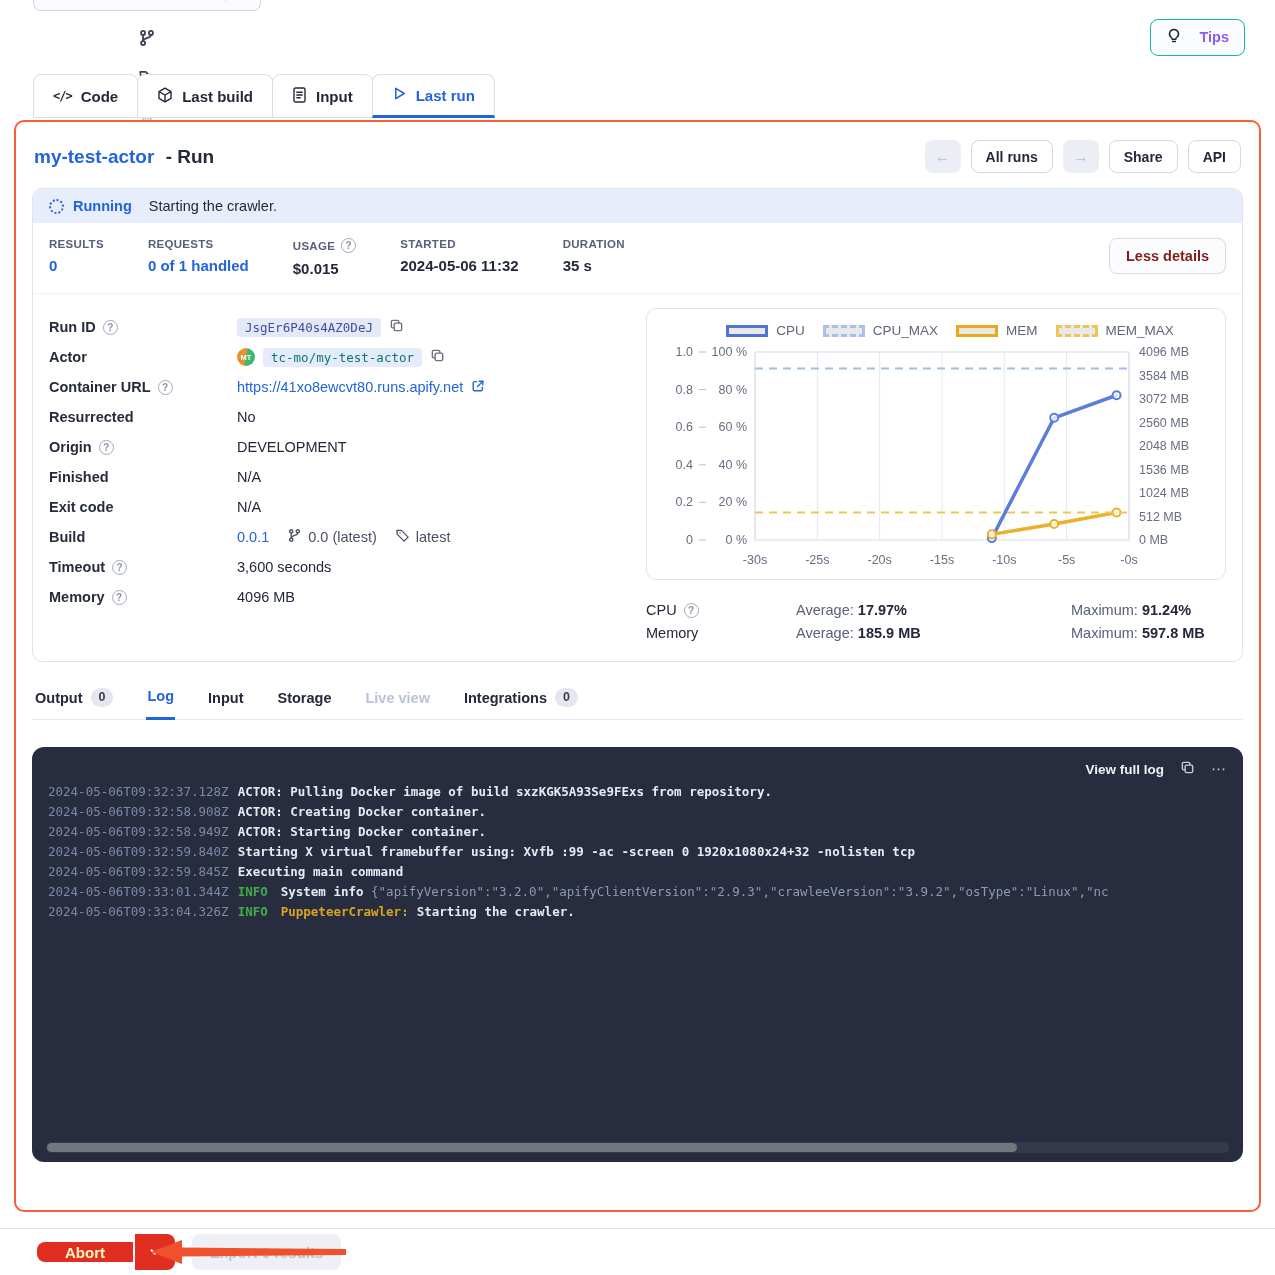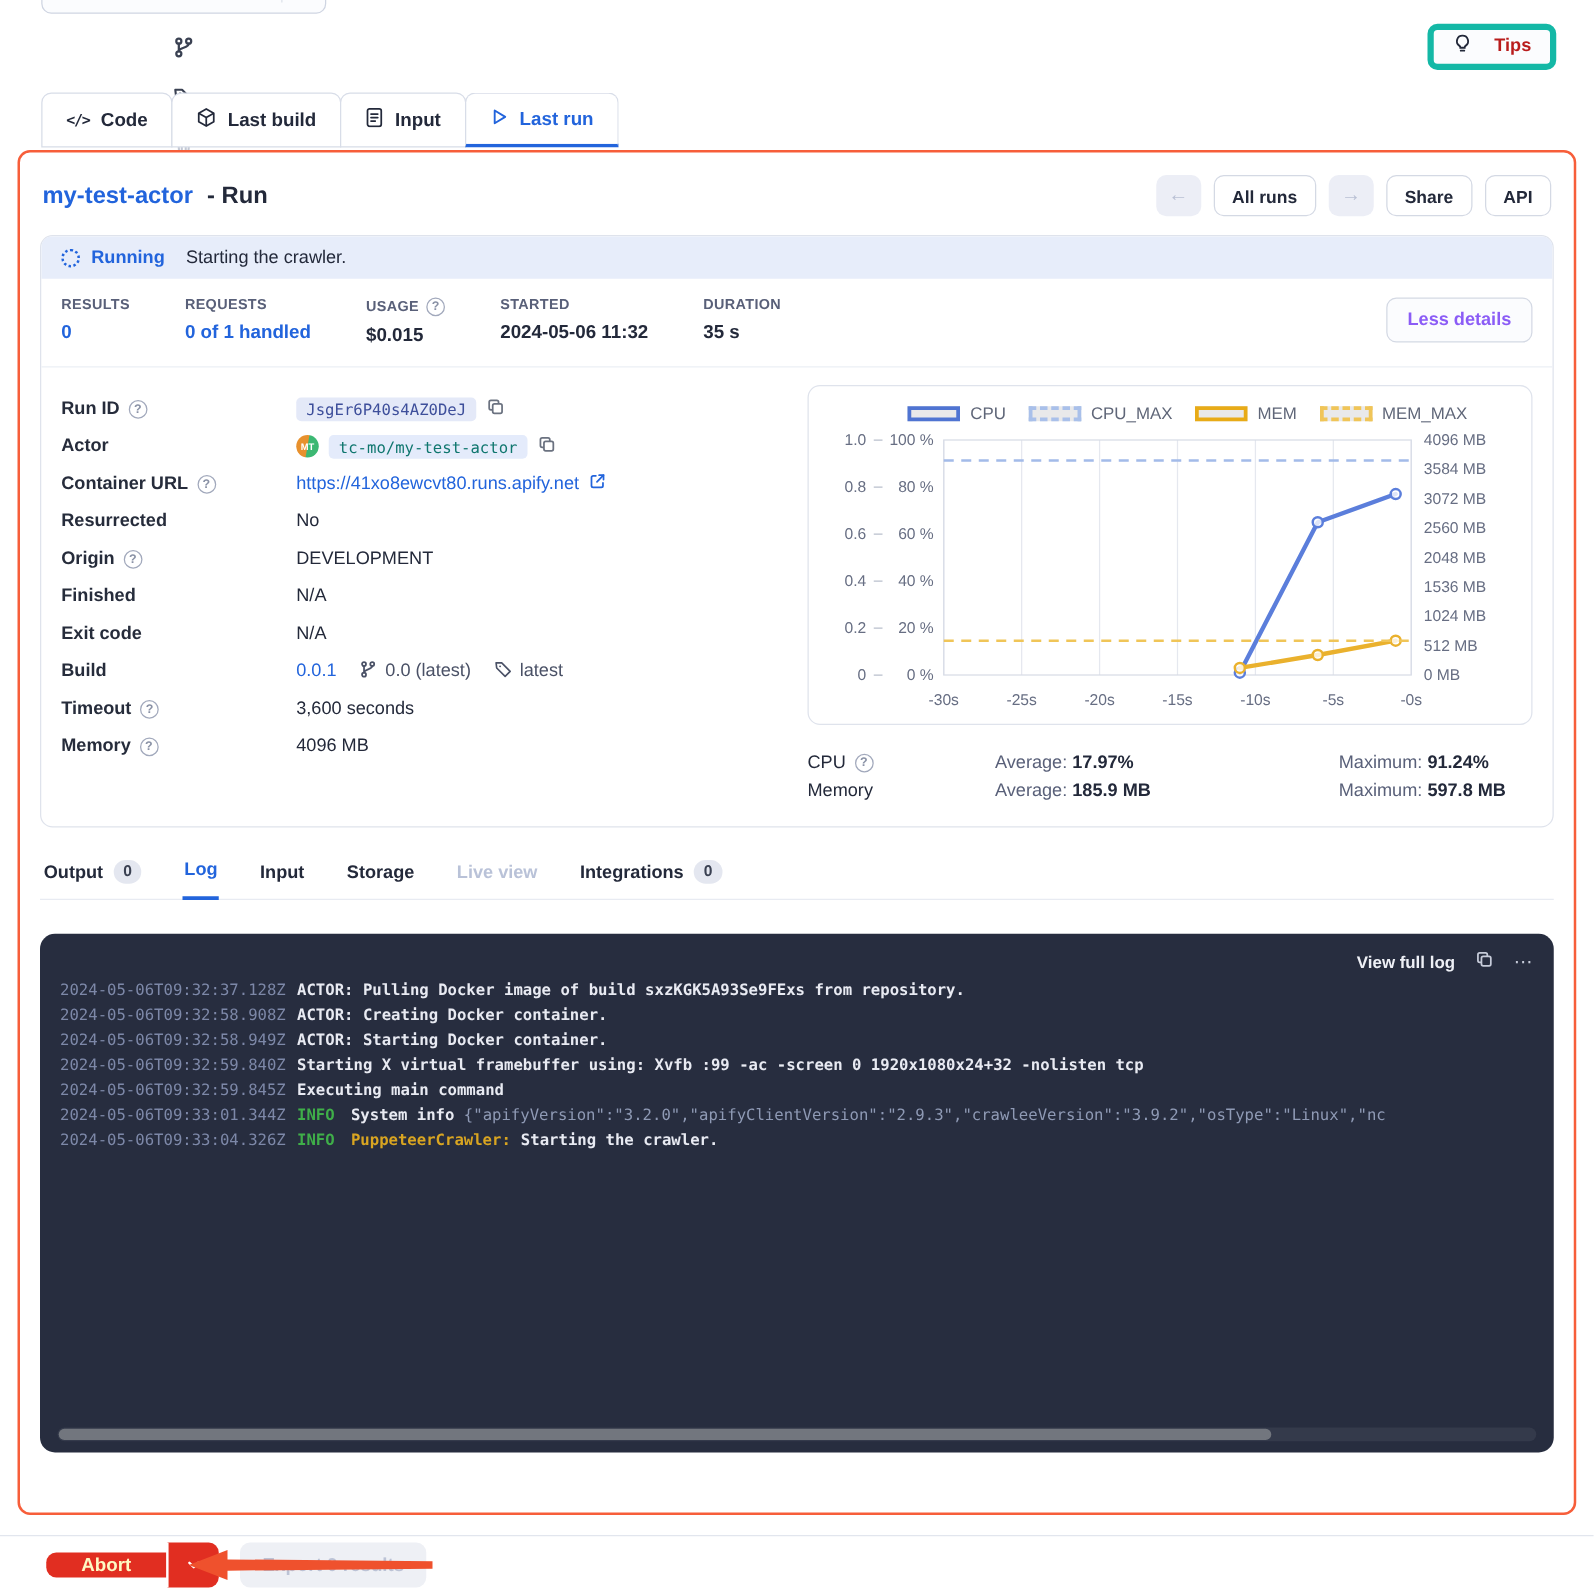--- a/index.html
+++ b/index.html
@@ -18,7 +18,7 @@
   .icon-btn { background: none; border: none; cursor: pointer; padding: 4px; display: inline-flex; align-items: center; }
   .icon-btn svg { stroke: #3a4152; }
   .icon-btn.disabled svg { stroke: #c3c8d4; }
-  .tips-btn { display: flex; align-items: center; gap: 17px; height: 37px; padding: 0 15px; border: 5px solid #14b8a6; border-radius: 8px; background: #fbfcfe; font-weight: 700; font-size: 14.5px; color: #b91c1c; cursor: pointer; }
+  .tips-btn { display: flex; align-items: center; gap: 17px; height: 37px; padding: 0 15px; border: 1px solid #14b8a6; border-radius: 8px; background: #fbfcfe; font-weight: 700; font-size: 14.5px; color: #8b5cf6; cursor: pointer; }
 
   
   .main-tabs { display: flex; margin: 18px 0 0 33px; }

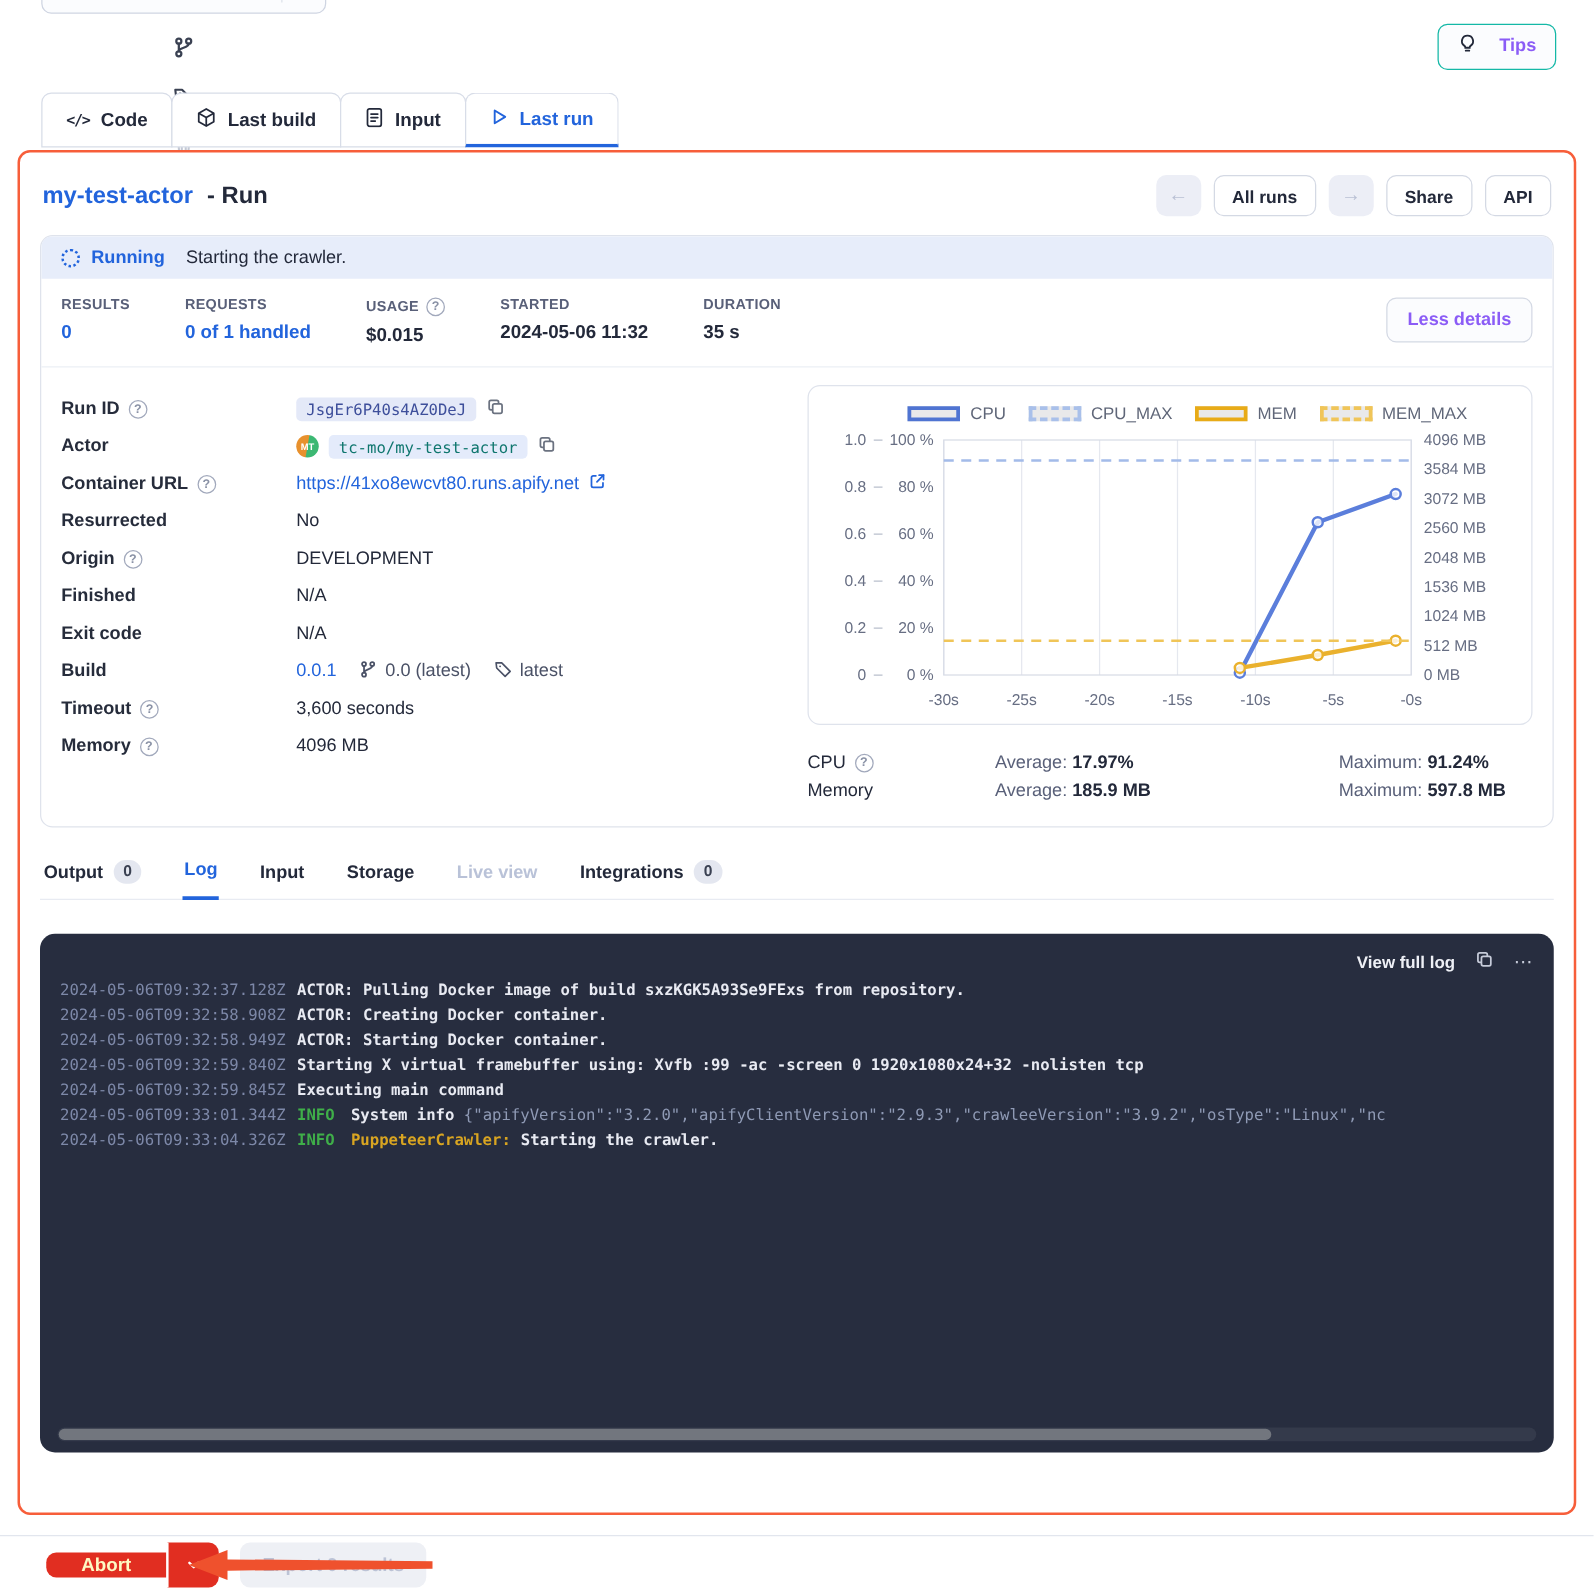--- a/index.html
+++ b/index.html
@@ -48,7 +48,7 @@
   .stat-label { font-size: 11.5px; font-weight: 700; letter-spacing: .3px; color: #596079; display: flex; align-items: center; gap: 6px; }
   .stat-value { margin-top: 7px; font-size: 15px; font-weight: 700; color: #23293a; }
   .stat-value.blue { color: #2264dc; }
-  .less-details-btn { margin-left: auto; height: 36px; padding: 0 16px; border: 1px solid #d4d9e4; border-radius: 8px; background: #fbfcfe; font-weight: 700; font-size: 14.5px; color: #8b5cf6; cursor: pointer; }
+  .less-details-btn { margin-left: auto; height: 36px; padding: 0 16px; border: 1px solid #d4d9e4; border-radius: 8px; background: #fbfcfe; font-weight: 700; font-size: 14.5px; color: #7f1d1d; cursor: pointer; }
 
   .details-area { display: flex; padding: 14px 16px 20px 16px; }
   .kv-list { flex: 1; padding-top: 4px; }

